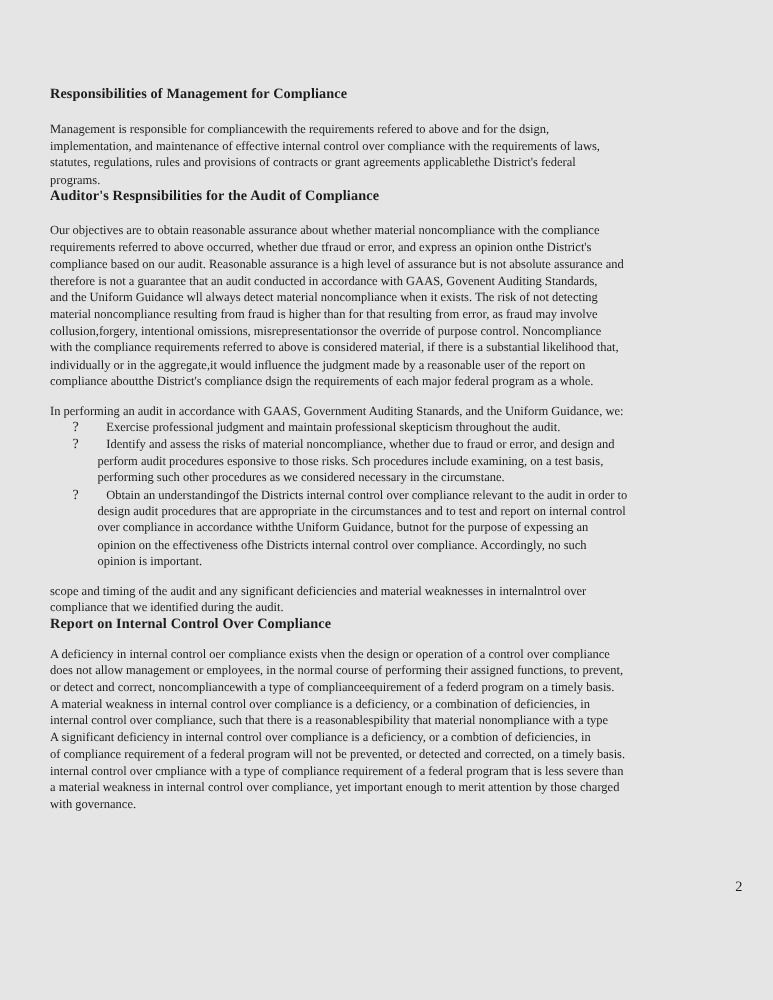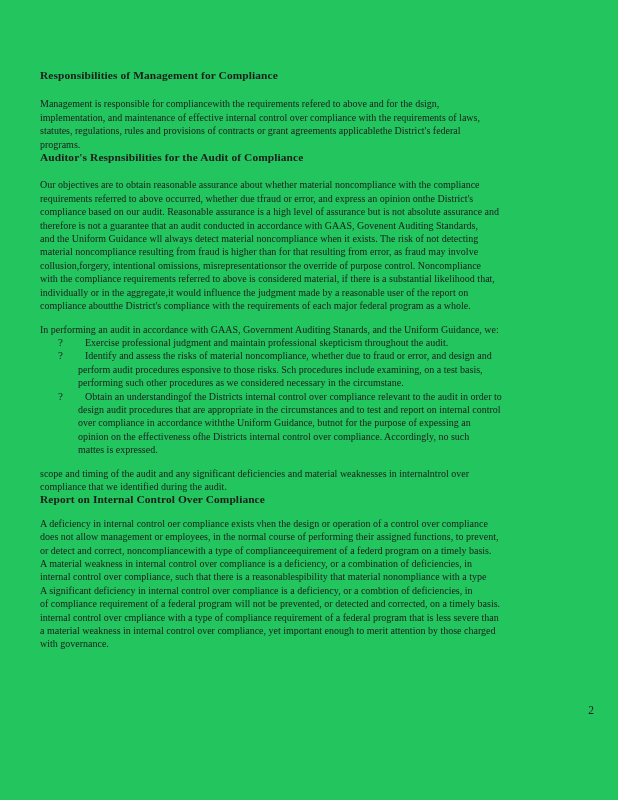--- a/index.html
+++ b/index.html
@@ -11,7 +11,7 @@
     position: relative;
     width: 618px;
     height: 800px;
-    background: #22c55e;
+    background: #e5e5e5;
     font-family: "Liberation Serif", "DejaVu Serif", serif;
     color: #1c1c1c;
     overflow: hidden;

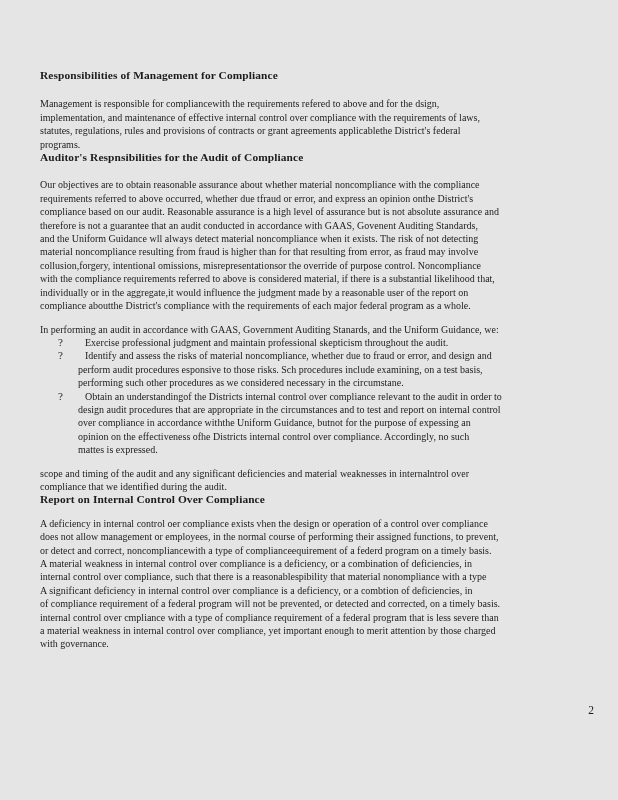--- a/index.html
+++ b/index.html
@@ -96,7 +96,7 @@
         <div class="line">collusion,forgery, intentional omissions, misrepresentationsor the override of purpose control. Noncompliance</div>
         <div class="line">with the compliance requirements referred to above is considered material, if there is a substantial likelihood that,</div>
         <div class="line">individually or in the aggregate,it would influence the judgment made by a reasonable user of the report on</div>
-        <div class="line">compliance aboutthe District's compliance with the requirements of each major federal program as a whole.</div>
+        <div class="line">compliance aboutthe District's compliance dsign the requirements of each major federal program as a whole.</div>
       </div>
 
     <div class="para mt-p3">

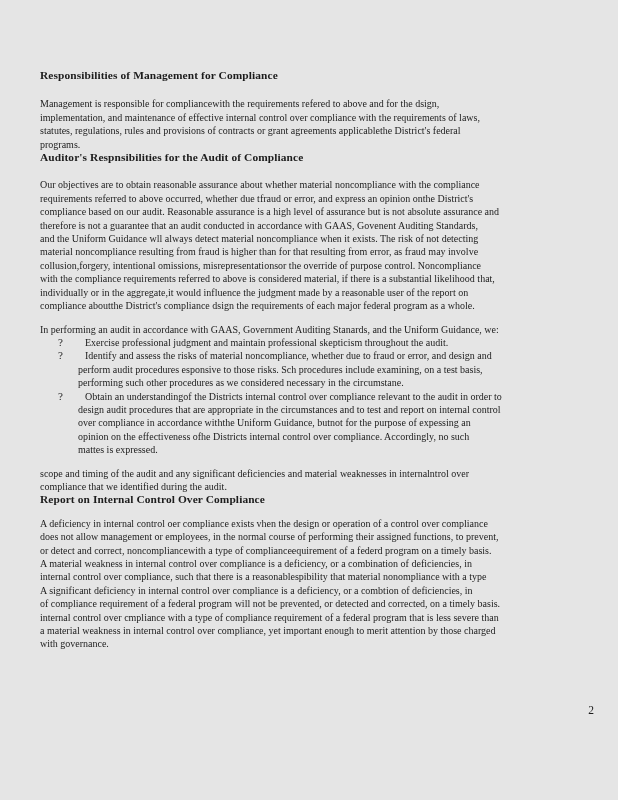--- a/index.html
+++ b/index.html
@@ -125,7 +125,7 @@
             <div class="line">design audit procedures that are appropriate in the circumstances and to test and report on internal control</div>
             <div class="line">over compliance in accordance withthe Uniform Guidance, butnot for the purpose of expessing an</div>
             <div class="line">opinion on the effectiveness ofhe Districts internal control over compliance. Accordingly, no such</div>
-            <div class="line">mattes is expressed.</div>
+            <div class="line">opinion is important.</div>
           </div>
       </li>
     </ul>

